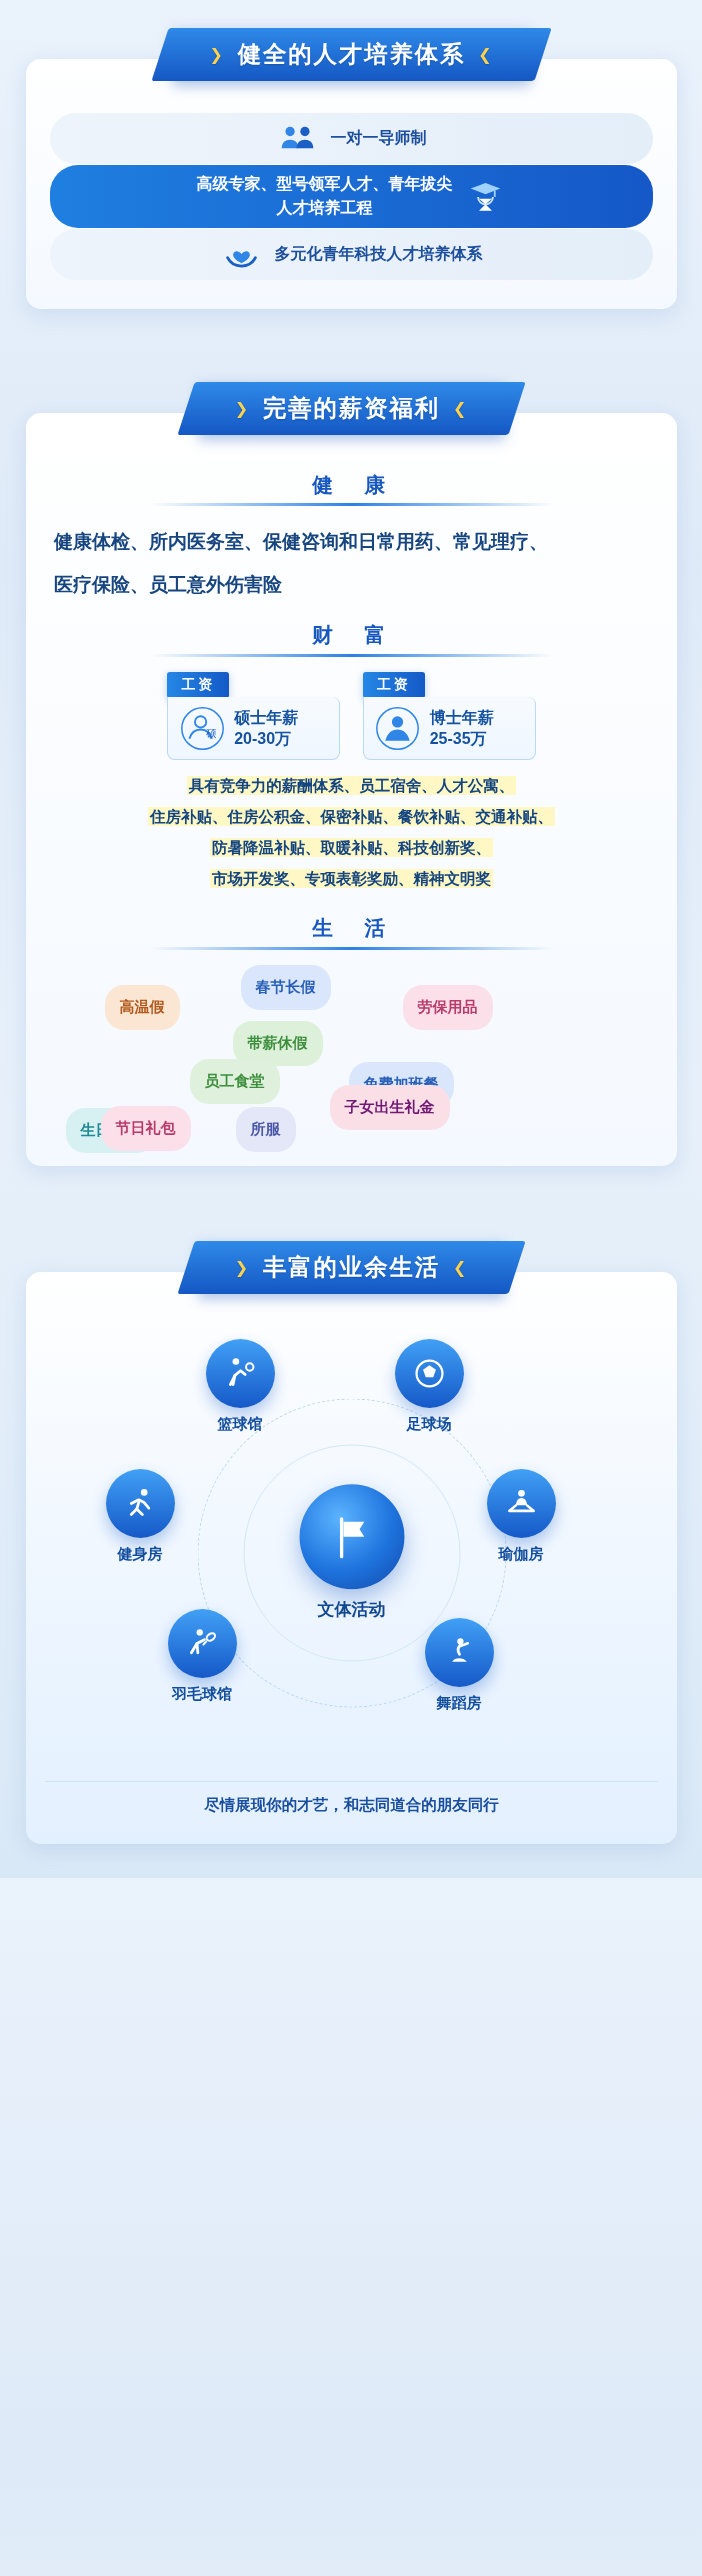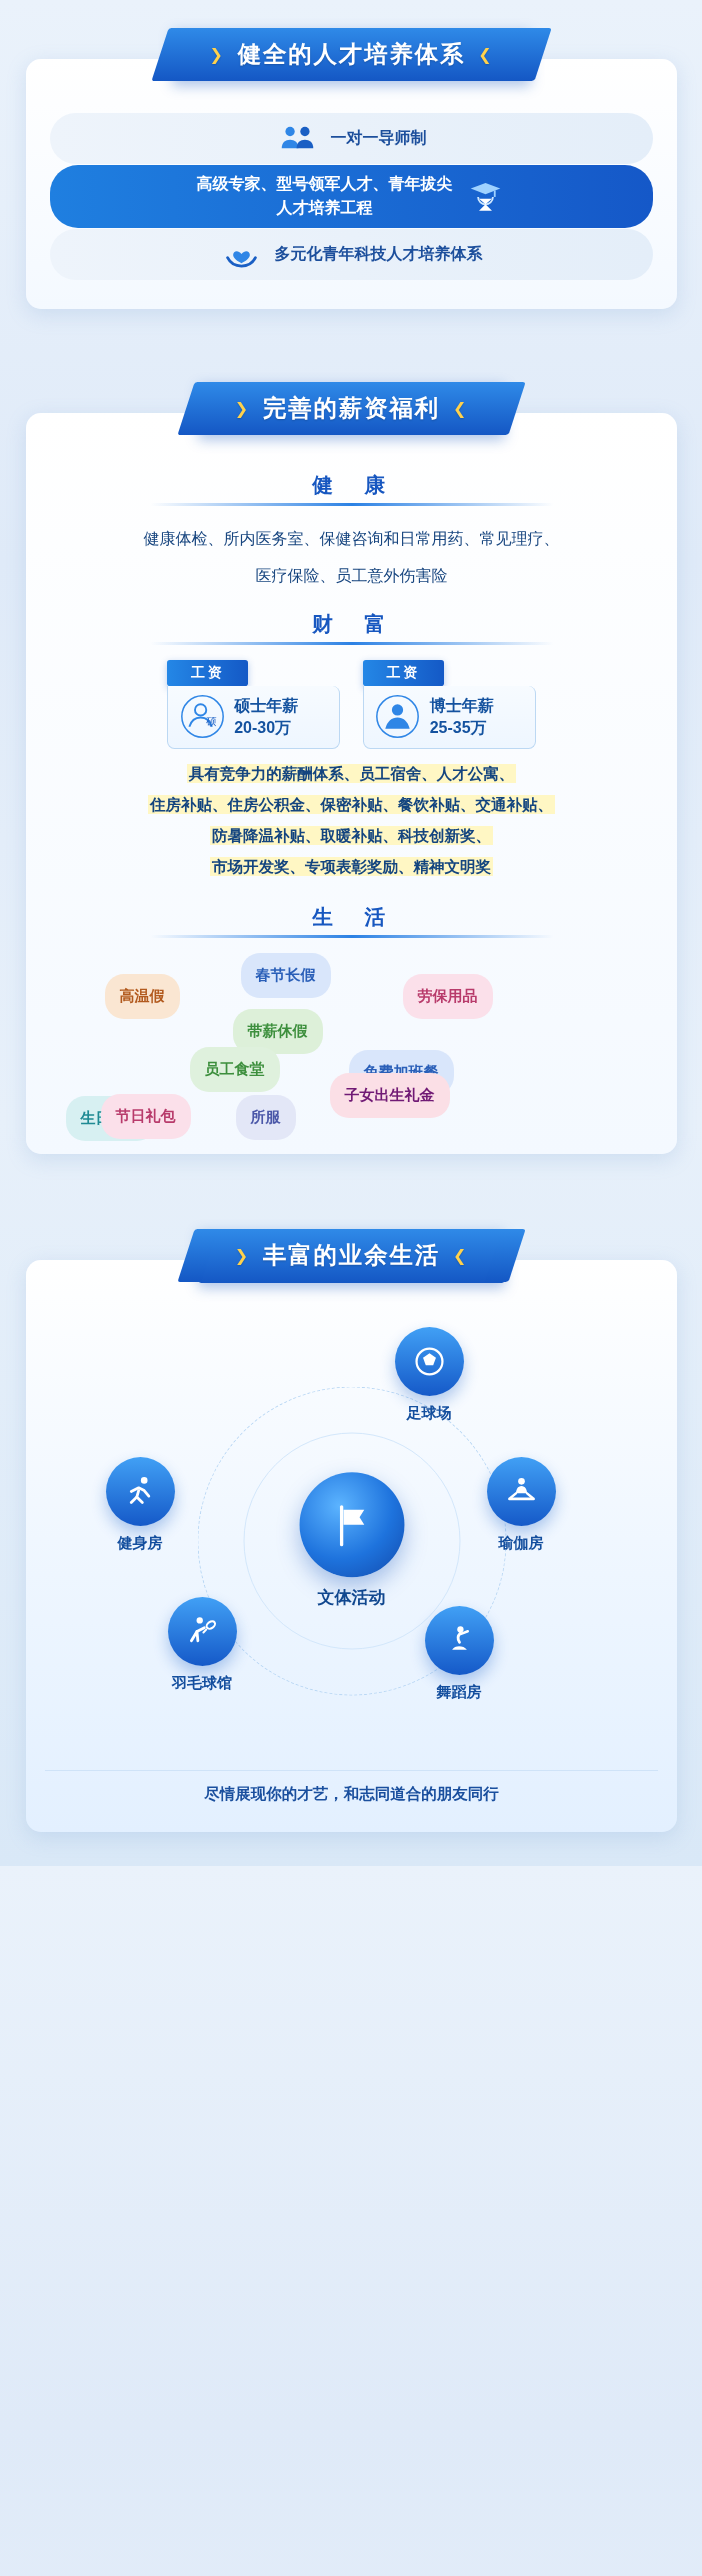--- a/index.html
+++ b/index.html
@@ -95,11 +95,11 @@
     background: linear-gradient(90deg, rgba(43,129,228,0) 0%, #2b81e4 50%, rgba(43,129,228,0) 100%);
   }
   .para {
-    text-align: center;
-    font-size: 16px;
+    text-align: left;
+    font-size: 19px;
     line-height: 1.95;
     color: #17457f;
-    font-weight: normal;
+    font-weight: bold;
     padding: 1.9px 5.6px 3.7px 5.6px;
   }
   .salary-row { display: flex; justify-content: center; gap: 22.5px; margin: 15px 0 9.4px 0; }

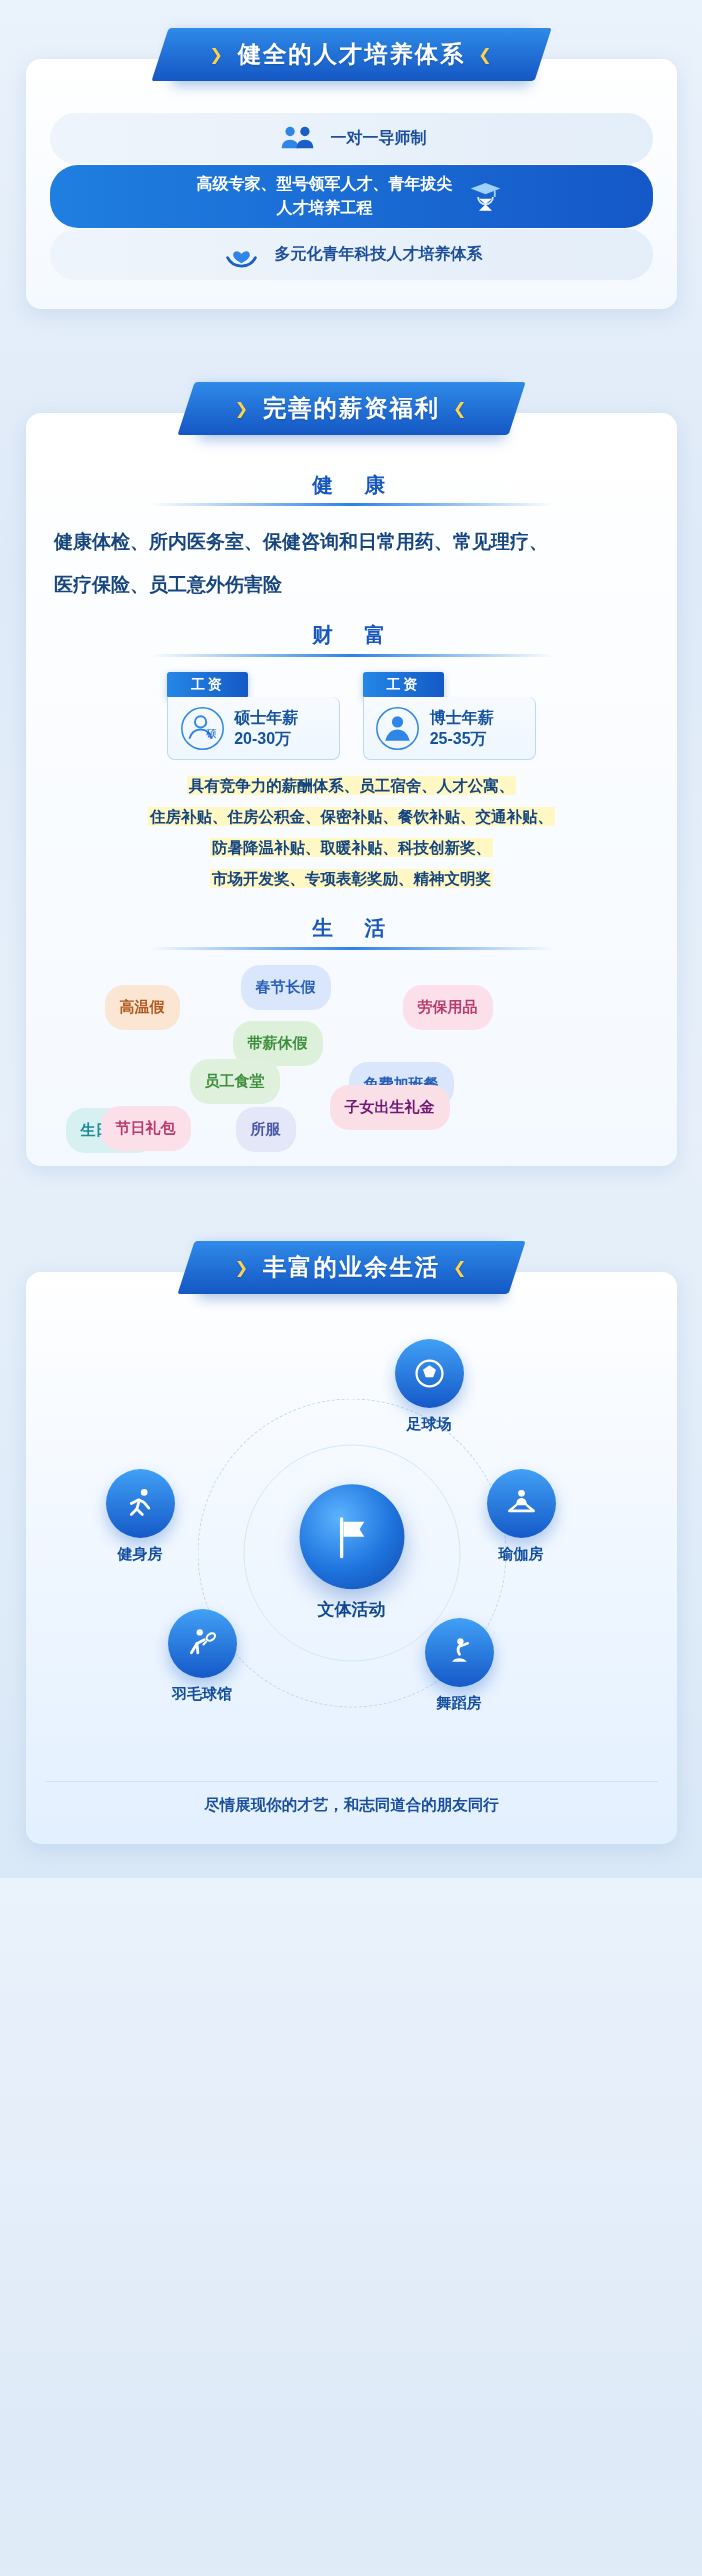--- a/index.html
+++ b/index.html
@@ -108,7 +108,7 @@
     background: linear-gradient(90deg, #2487e6 0%, #1459c6 100%);
     color: #fff; font-size: 14px; font-weight: bold;
     padding: 3.7px 0 4.7px 0; text-align: center;
-    width: 81px; border-radius: 2.8px;
+    width: 62px; border-radius: 2.8px;
     letter-spacing: 2.8px;
     box-shadow: 0 2.8px 7.5px rgba(25,90,195,0.3);
     font-family: Liberation Mono, monospace;

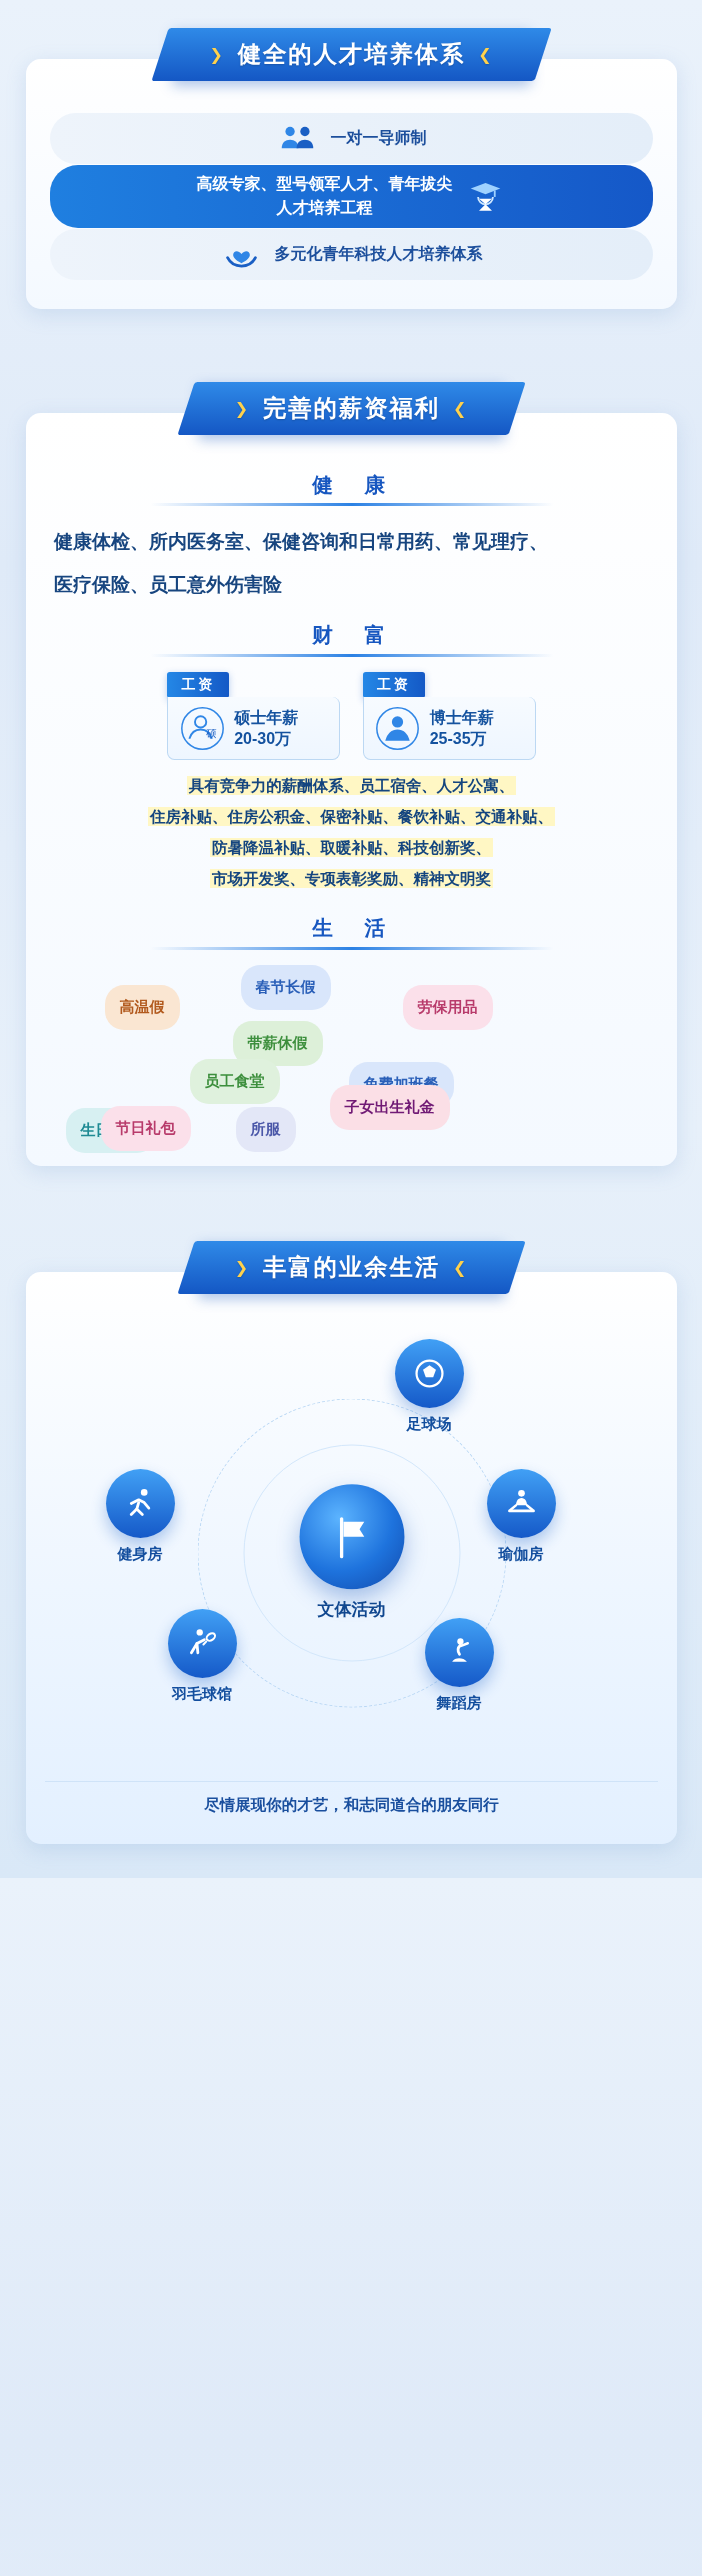--- a/index.html
+++ b/index.html
@@ -348,6 +348,19 @@
           <div class="lbl">文体活动</div>
         </div>
 
+        <div class="node" style="left:139px;top:11.2px;">
+          <div class="circle">
+            <span>
+              <svg width="37" height="37" viewBox="0 0 40 40">
+                <circle cx="15" cy="7" r="3.6" fill="#fff"></circle>
+                <path d="M9 32l5-10 6-5 5 4" fill="none" stroke="#fff" stroke-width="3" stroke-linecap="round" stroke-linejoin="round"></path>
+                <path d="M14 22l-2 10" stroke="#fff" stroke-width="3" stroke-linecap="round"></path>
+                <circle cx="30" cy="13" r="4" fill="none" stroke="#fff" stroke-width="2.2"></circle>
+              </svg>
+            </span>
+          </div>
+          <span class="lbl">篮球馆</span>
+        </div>
 
         <div class="node" style="left:328px;top:11.2px;">
           <div class="circle">

